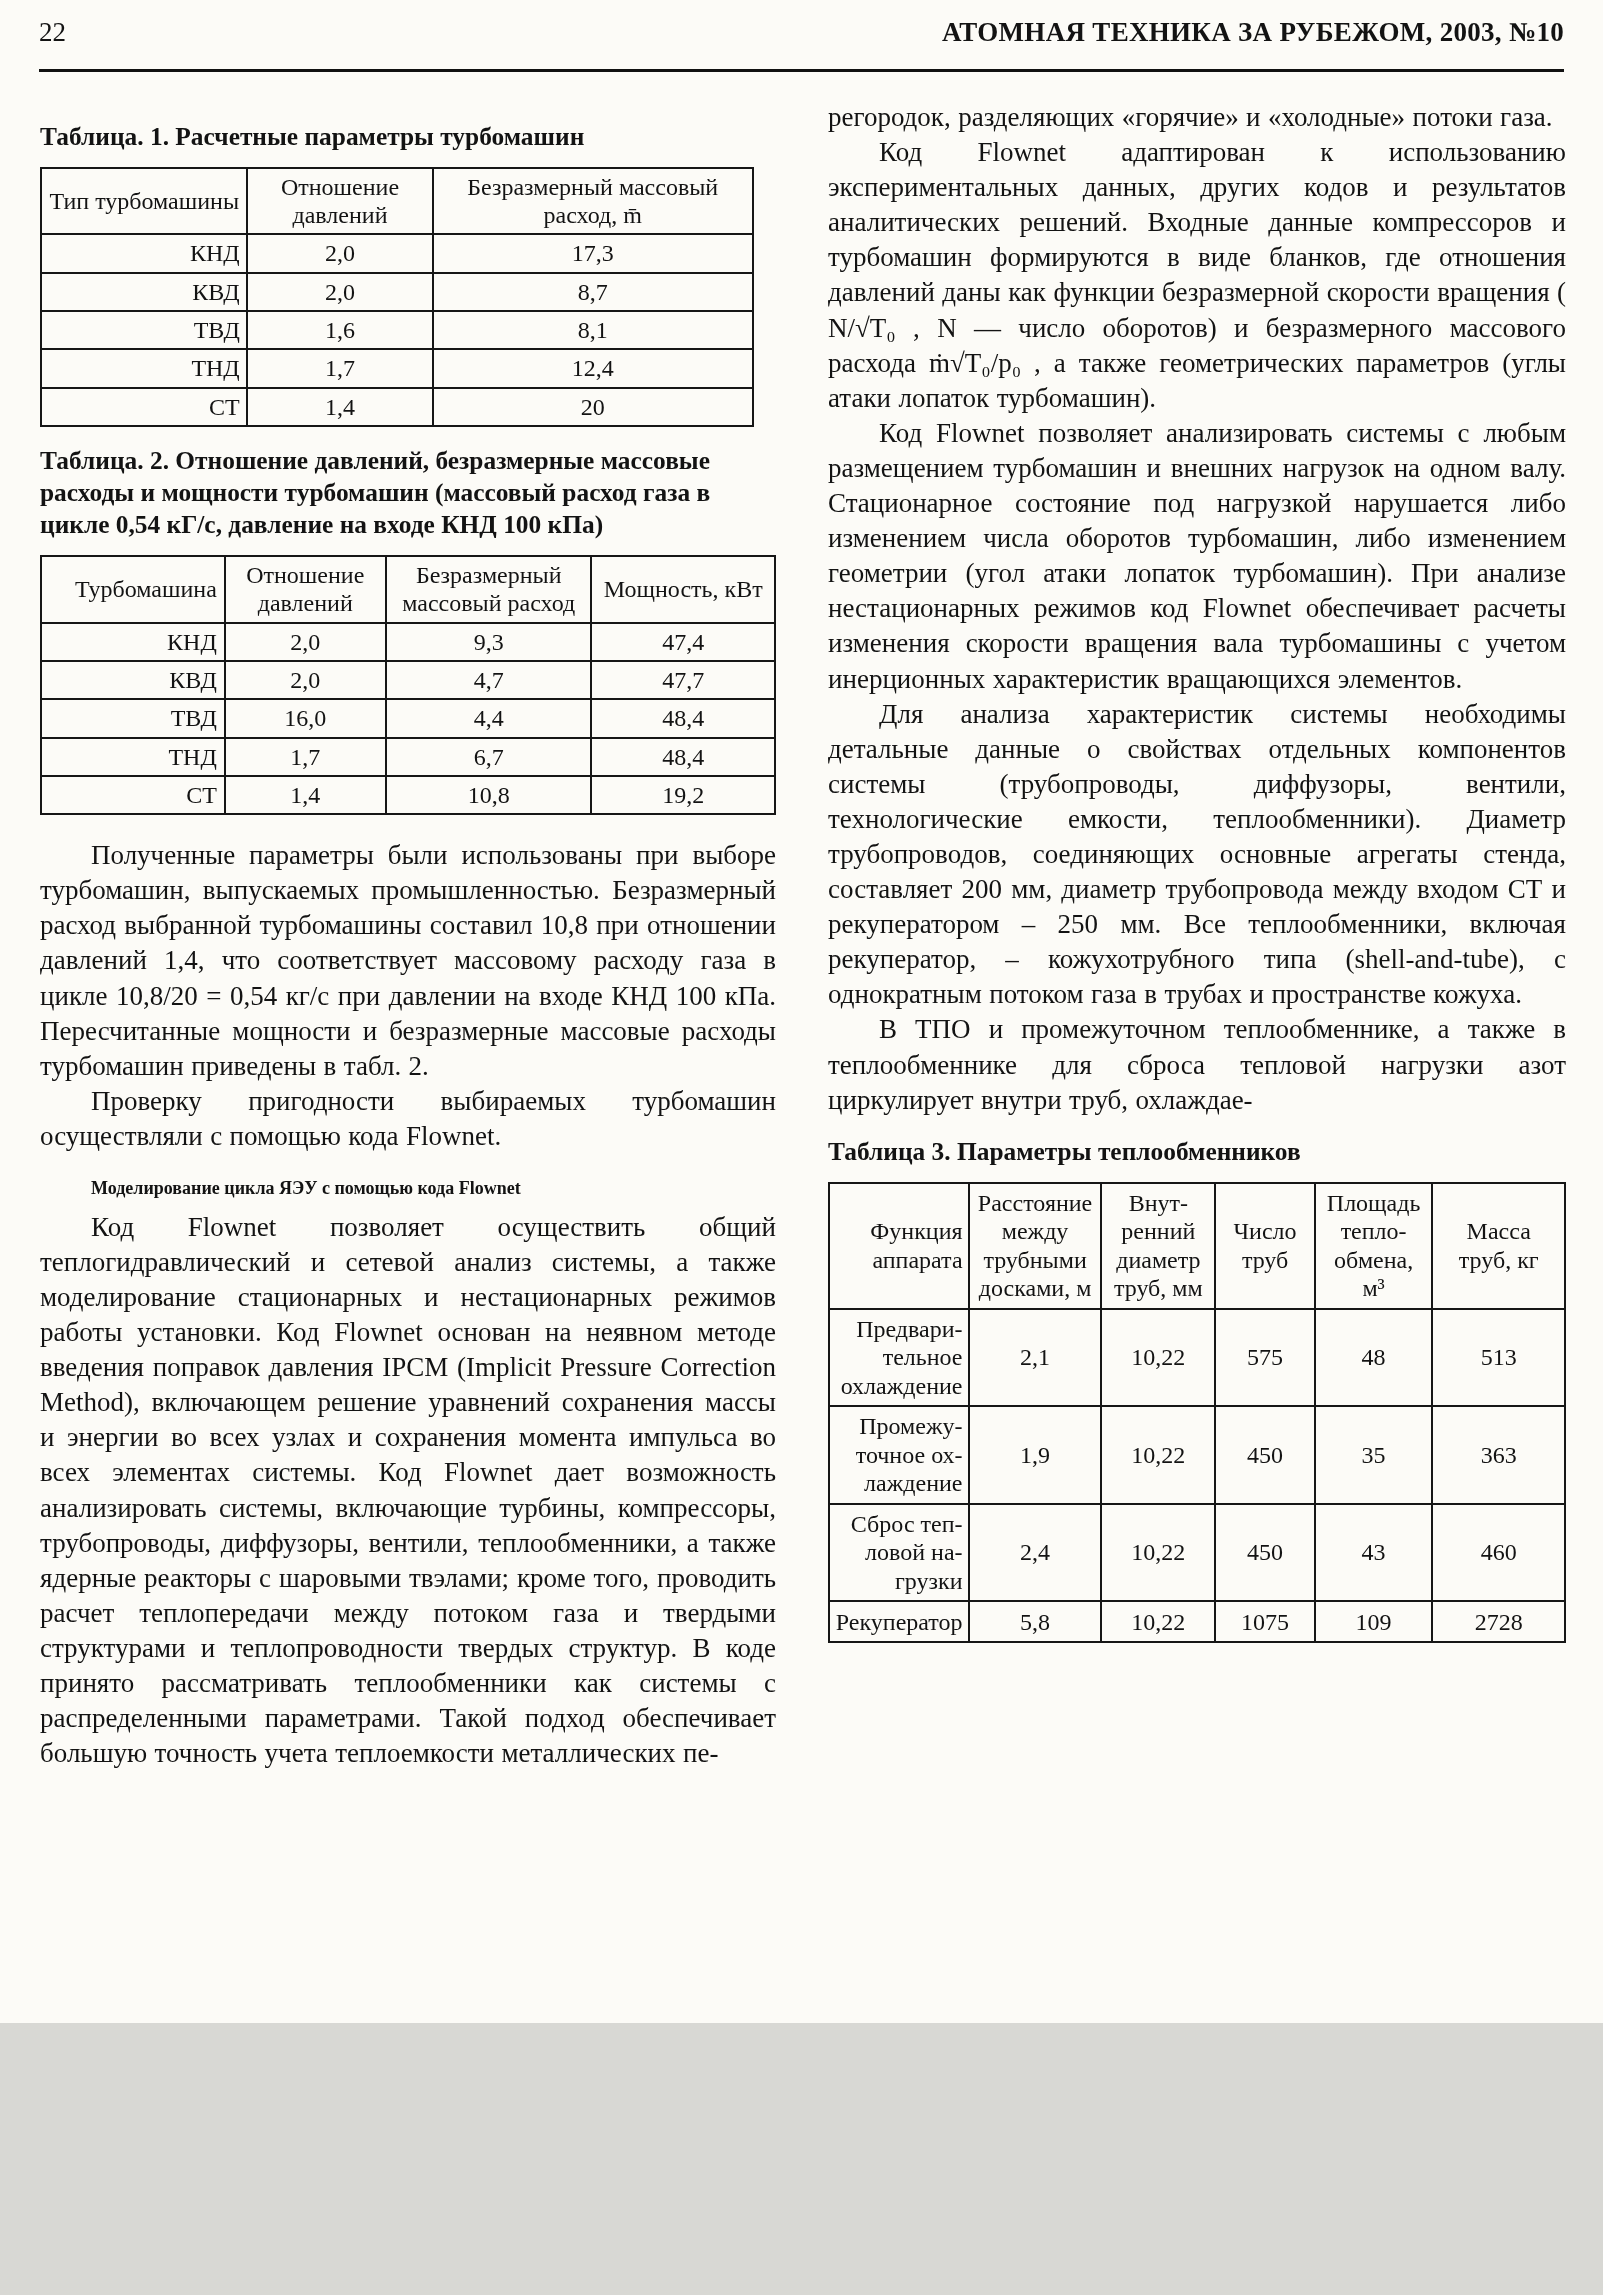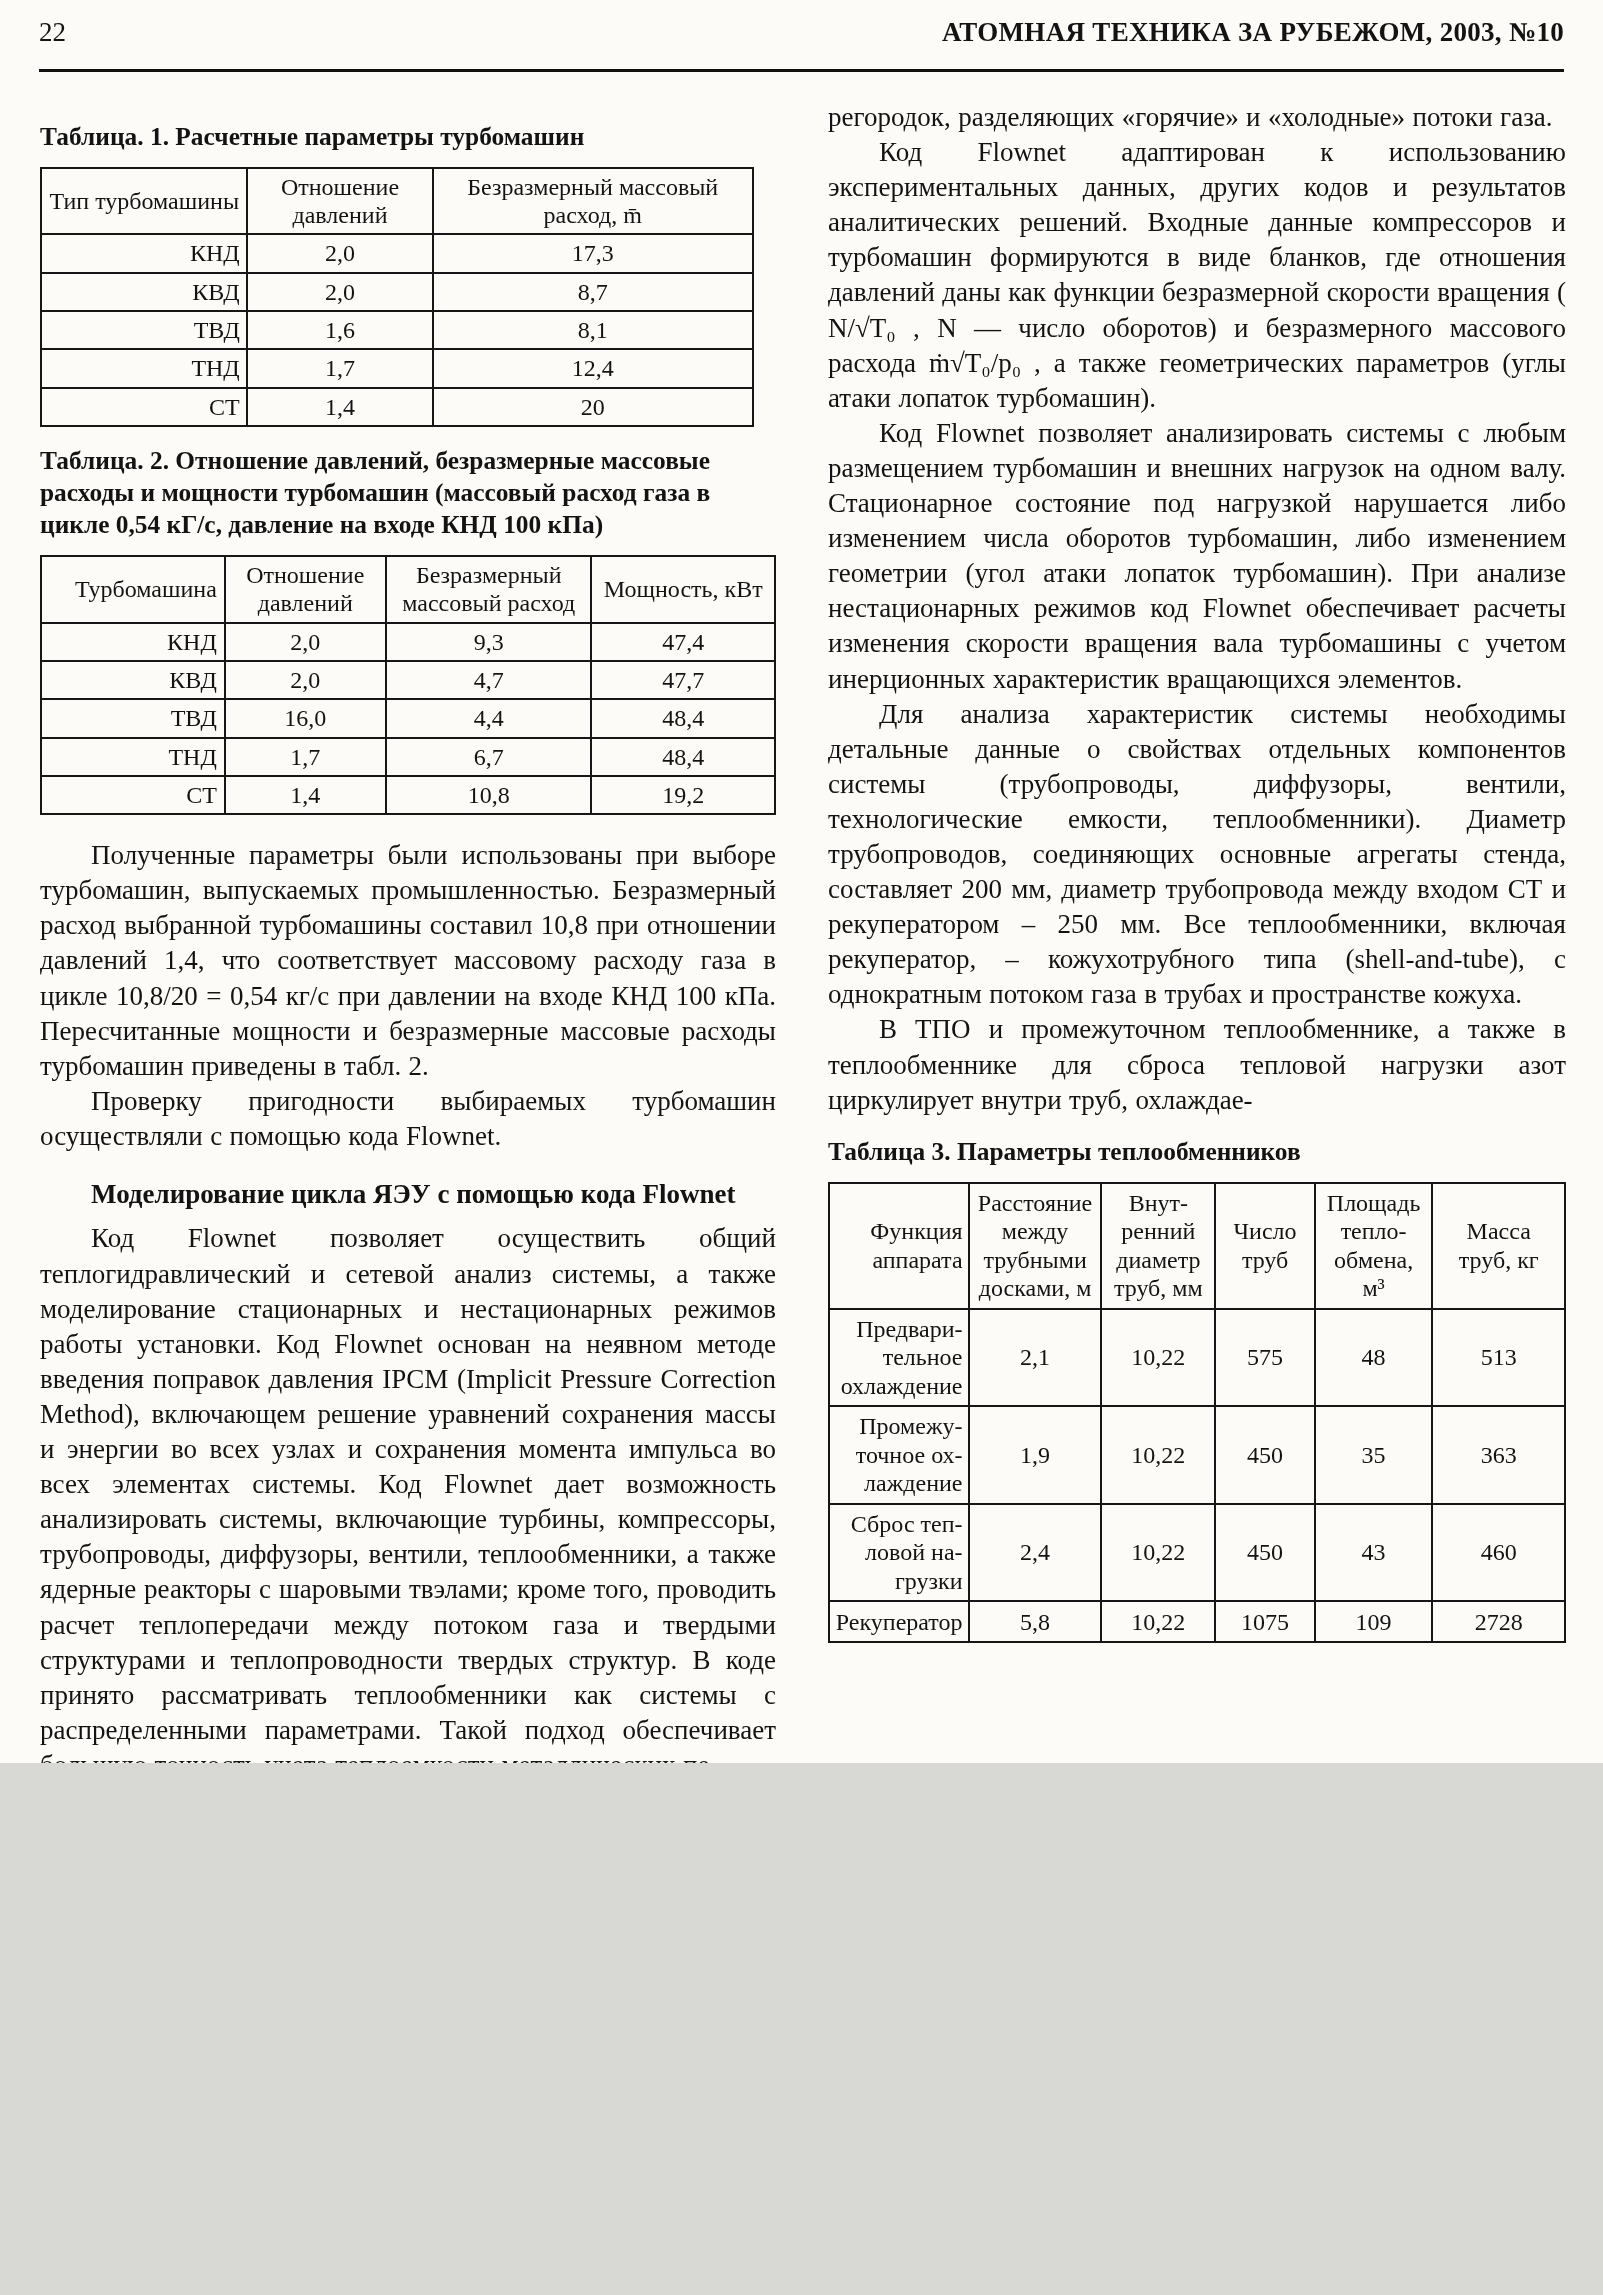--- a/index.html
+++ b/index.html
@@ -6,7 +6,7 @@
   html,body { width:1603px; height:2295px; }
   body { background:#d8d8d4; font-family:"Liberation Serif","DejaVu Serif",serif; }
   .page {
-    position:relative; width:1603px; height:1763px;
+    position:relative; width:1603px; height:2023px;
     background:#fcfbf7; color:#131313; overflow:hidden;
   }
   .page-header {

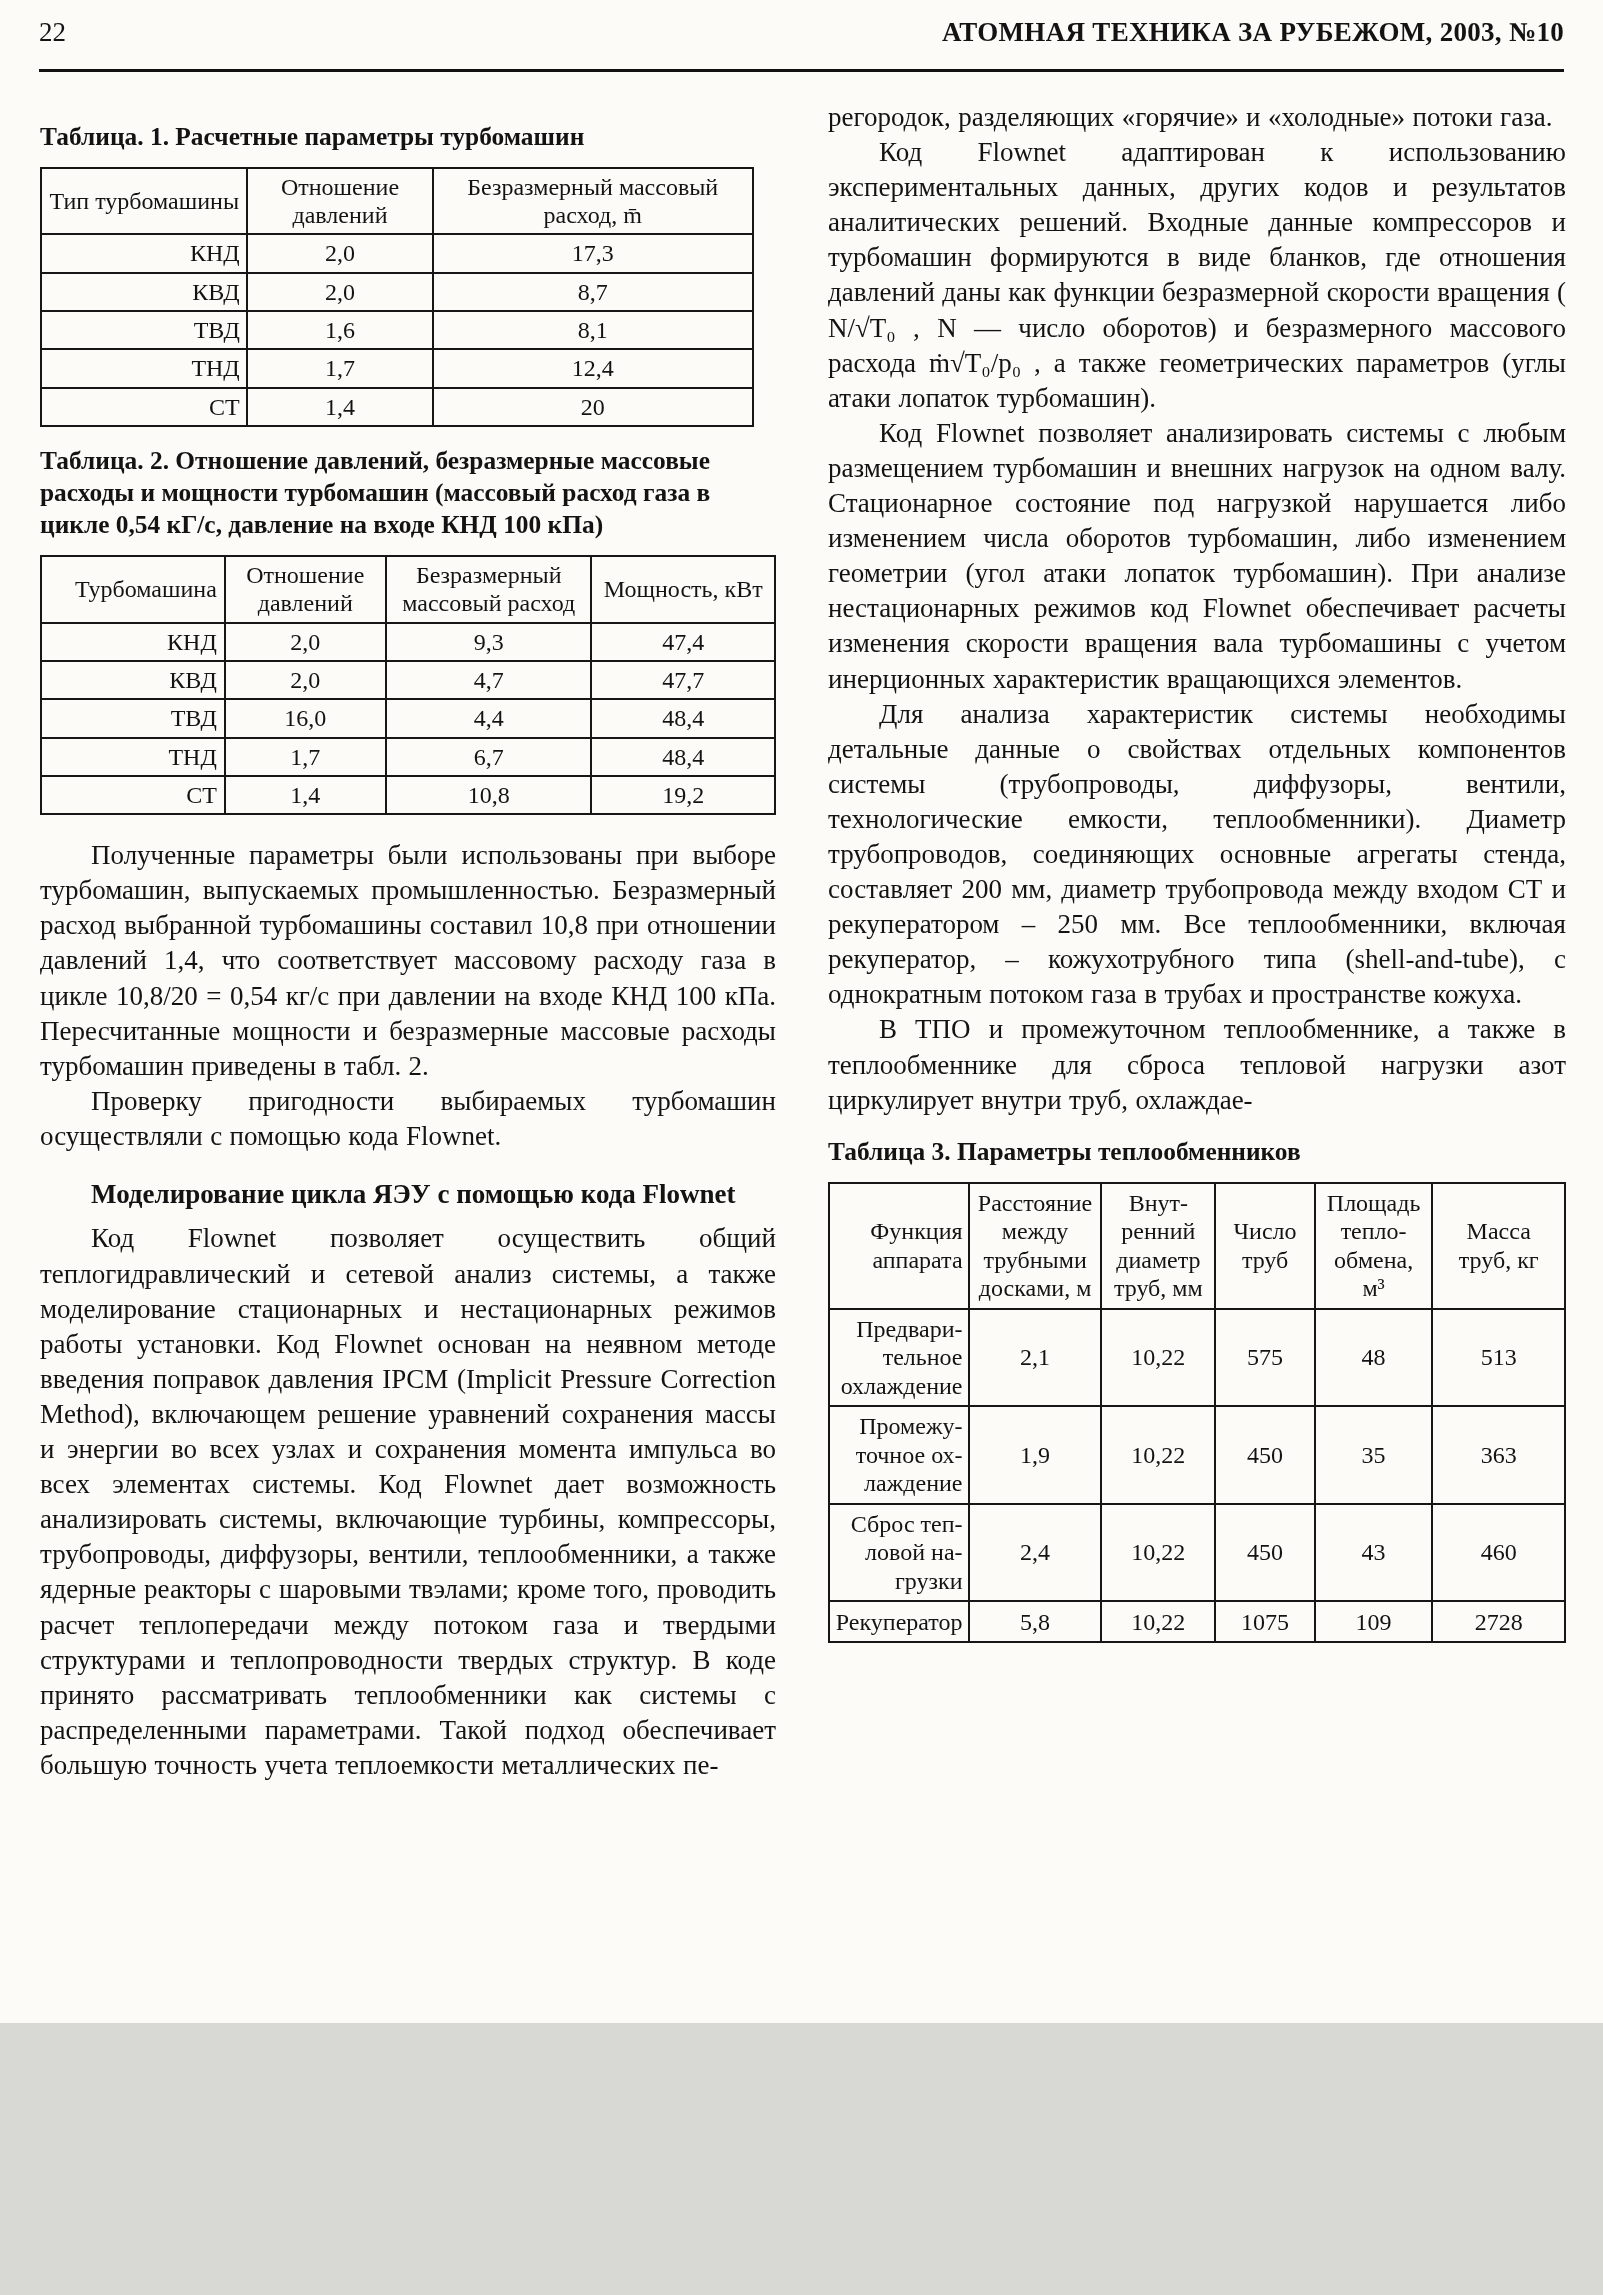--- a/index.html
+++ b/index.html
@@ -53,7 +53,7 @@
   table.t3 th, table.t3 td { padding:5.3px 5.3px; }
 
   .section-heading {
-    font-size:27px; font-weight:bold; line-height:1.3;
+    font-size:18px; font-weight:bold; line-height:1.3;
     text-indent:51px; text-align:left;
     margin:23px 0 9.4px 0;
   }

